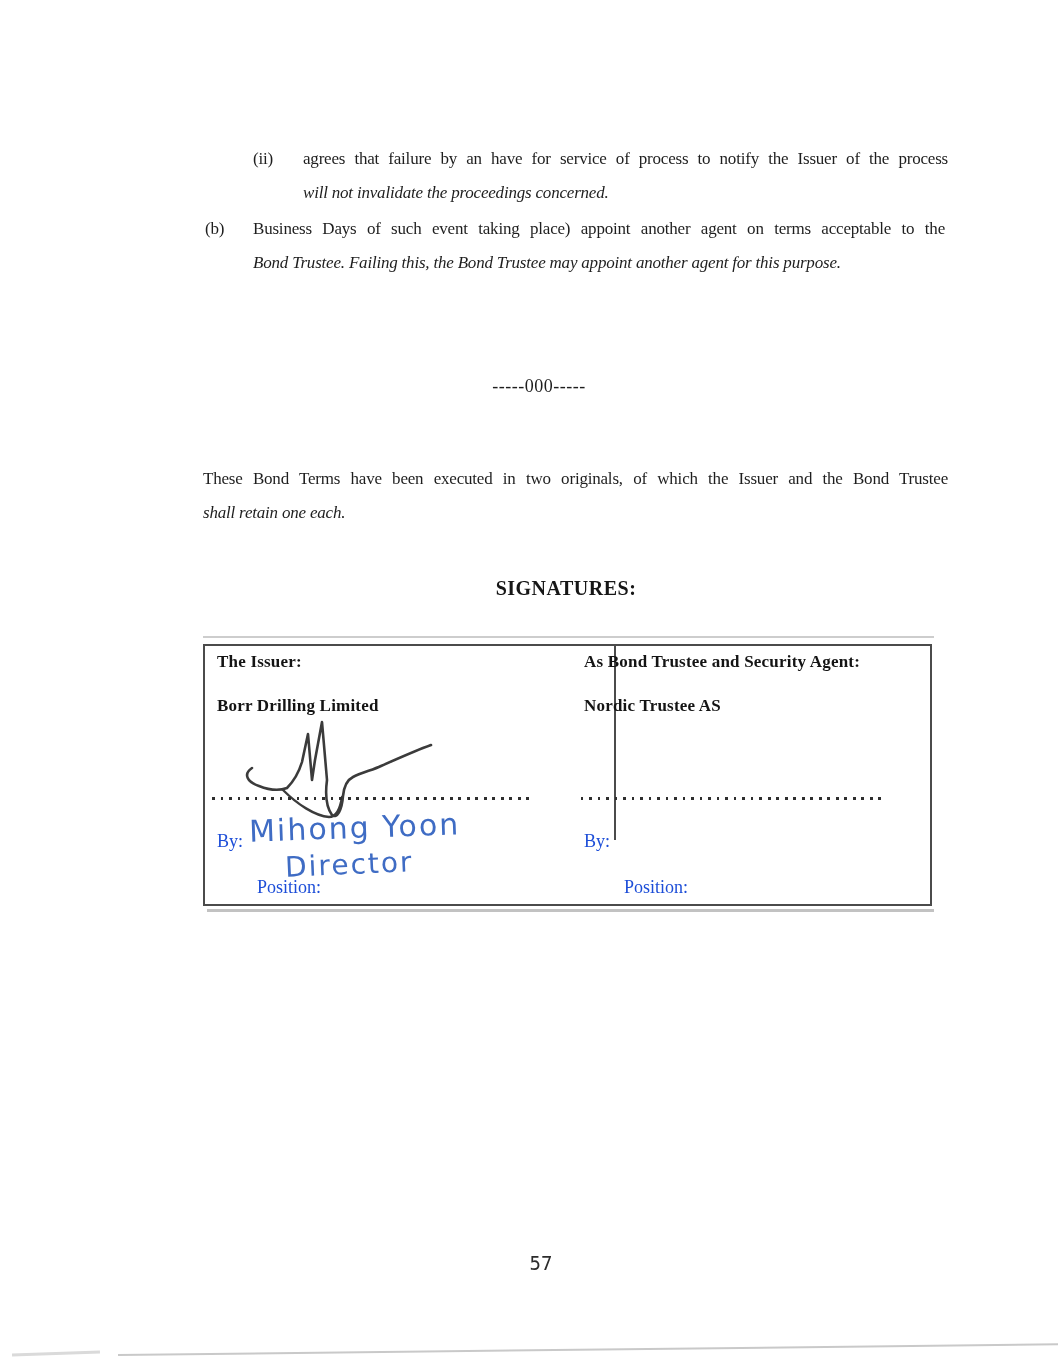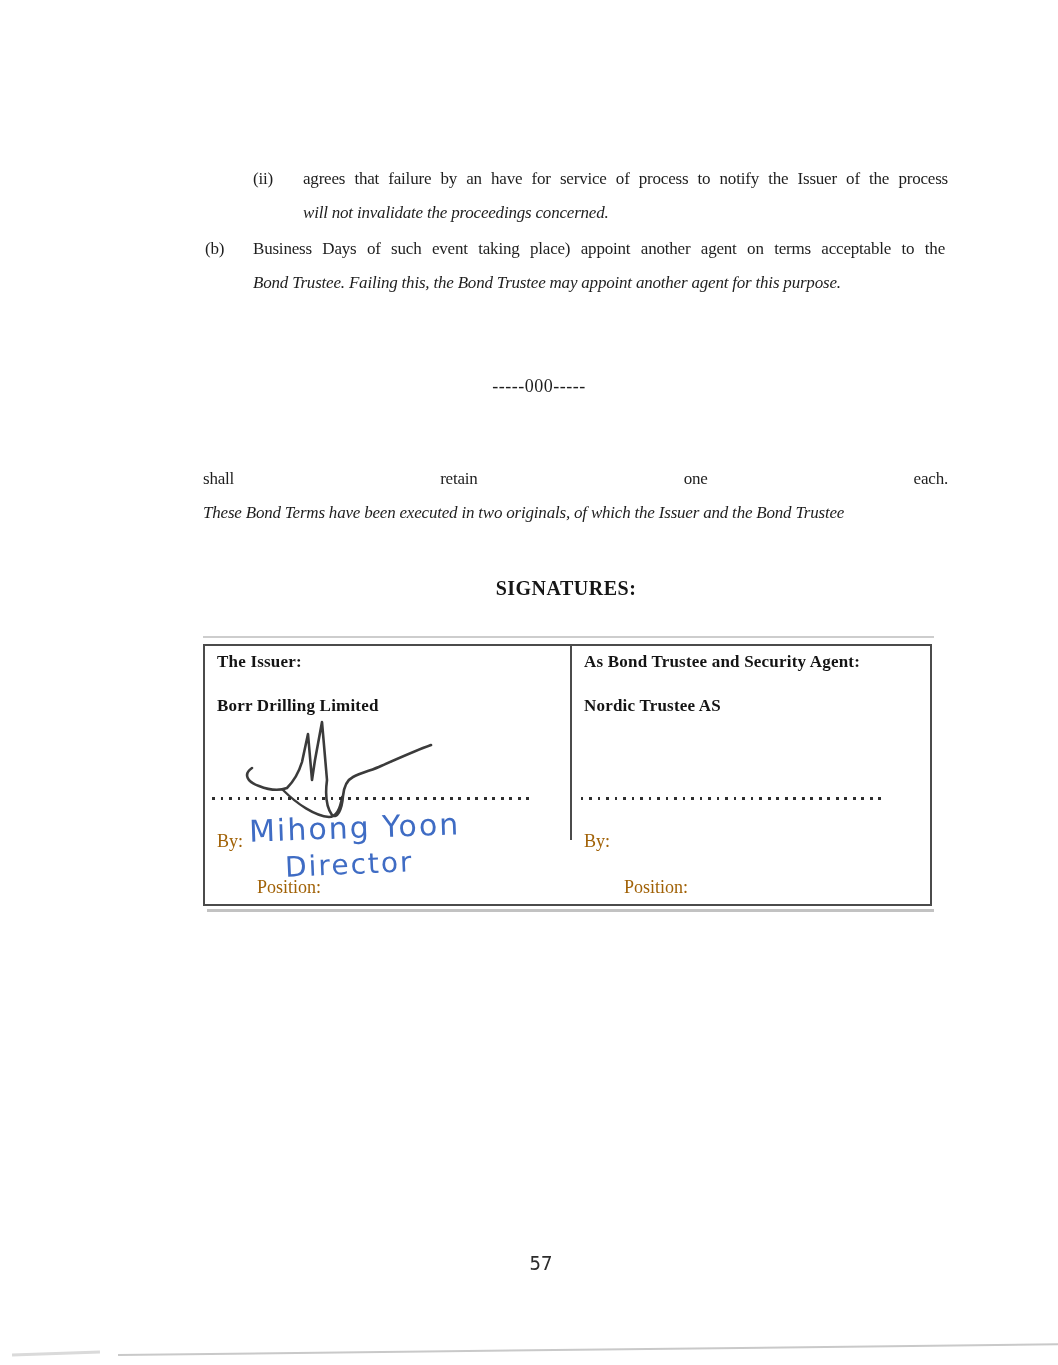--- a/index.html
+++ b/index.html
@@ -14,7 +14,7 @@
   }
 
   
-  .clause { position: absolute; display: flex; margin-top: 20px; }
+  .clause { position: absolute; display: flex; }
   .clause-ii { left: 253px; top: 142px; }
   .clause-ii .clabel { width: 50px; }
   .clause-ii .ctext  { width: 645px; }

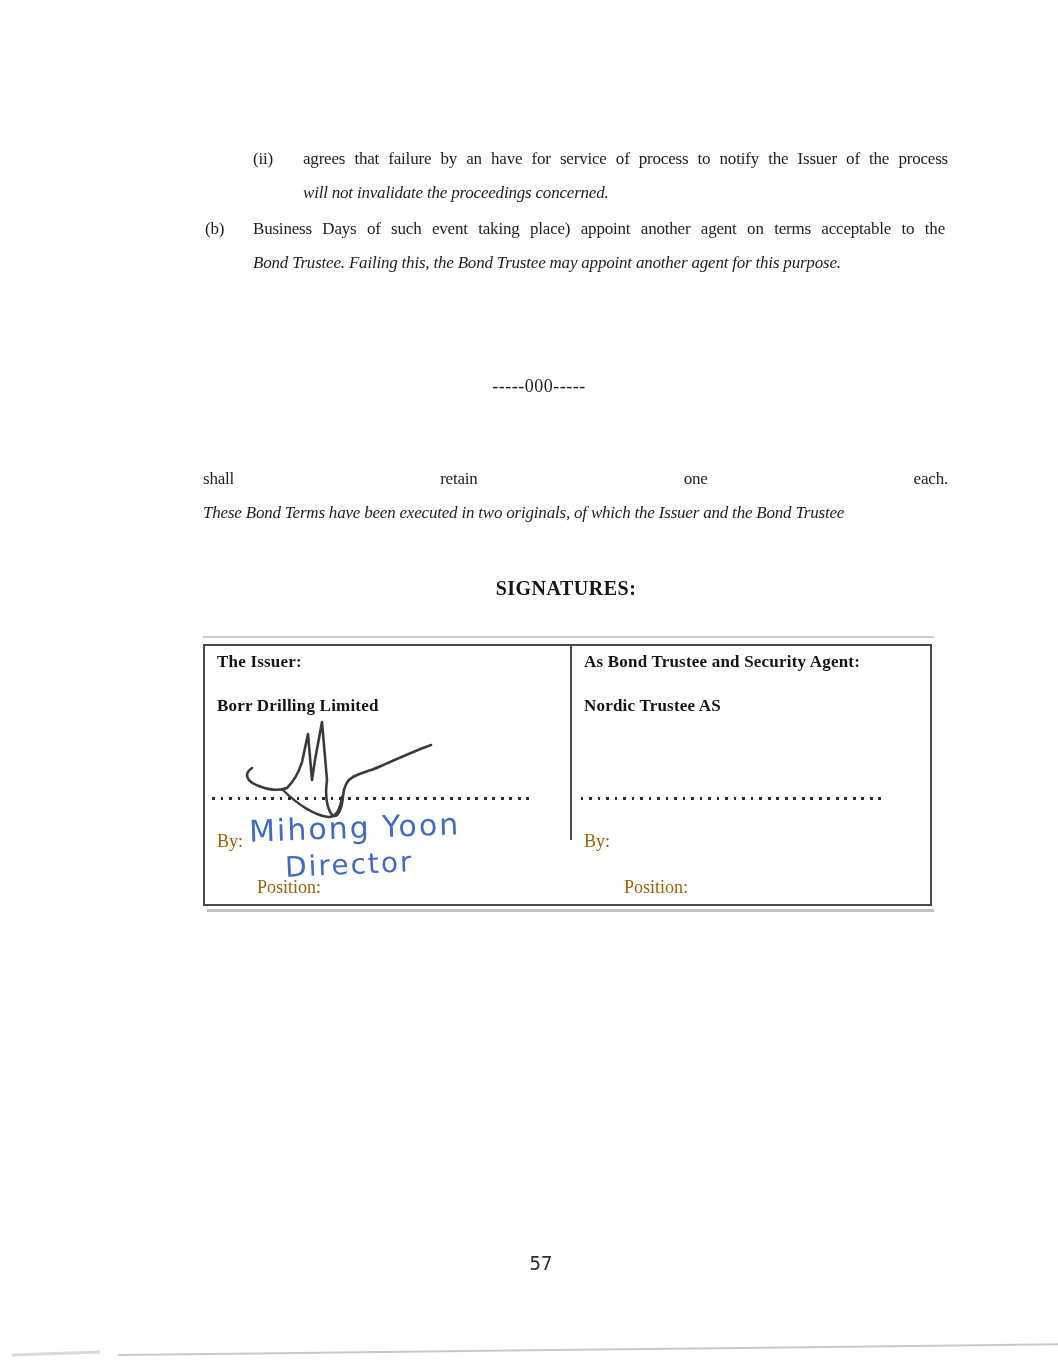--- a/index.html
+++ b/index.html
@@ -137,8 +137,8 @@
   <div class="ooo">-----000-----</div>
 
   <div class="exec">
+      <div class="jline">These Bond Terms have been executed in two originals, of which the Issuer and the Bond Trustee</div>
       <div class="jline">shall retain one each.</div>
-      <div class="jline">These Bond Terms have been executed in two originals, of which the Issuer and the Bond Trustee</div>
     </div>
 
   <div class="sig-heading">SIGNATURES:</div>

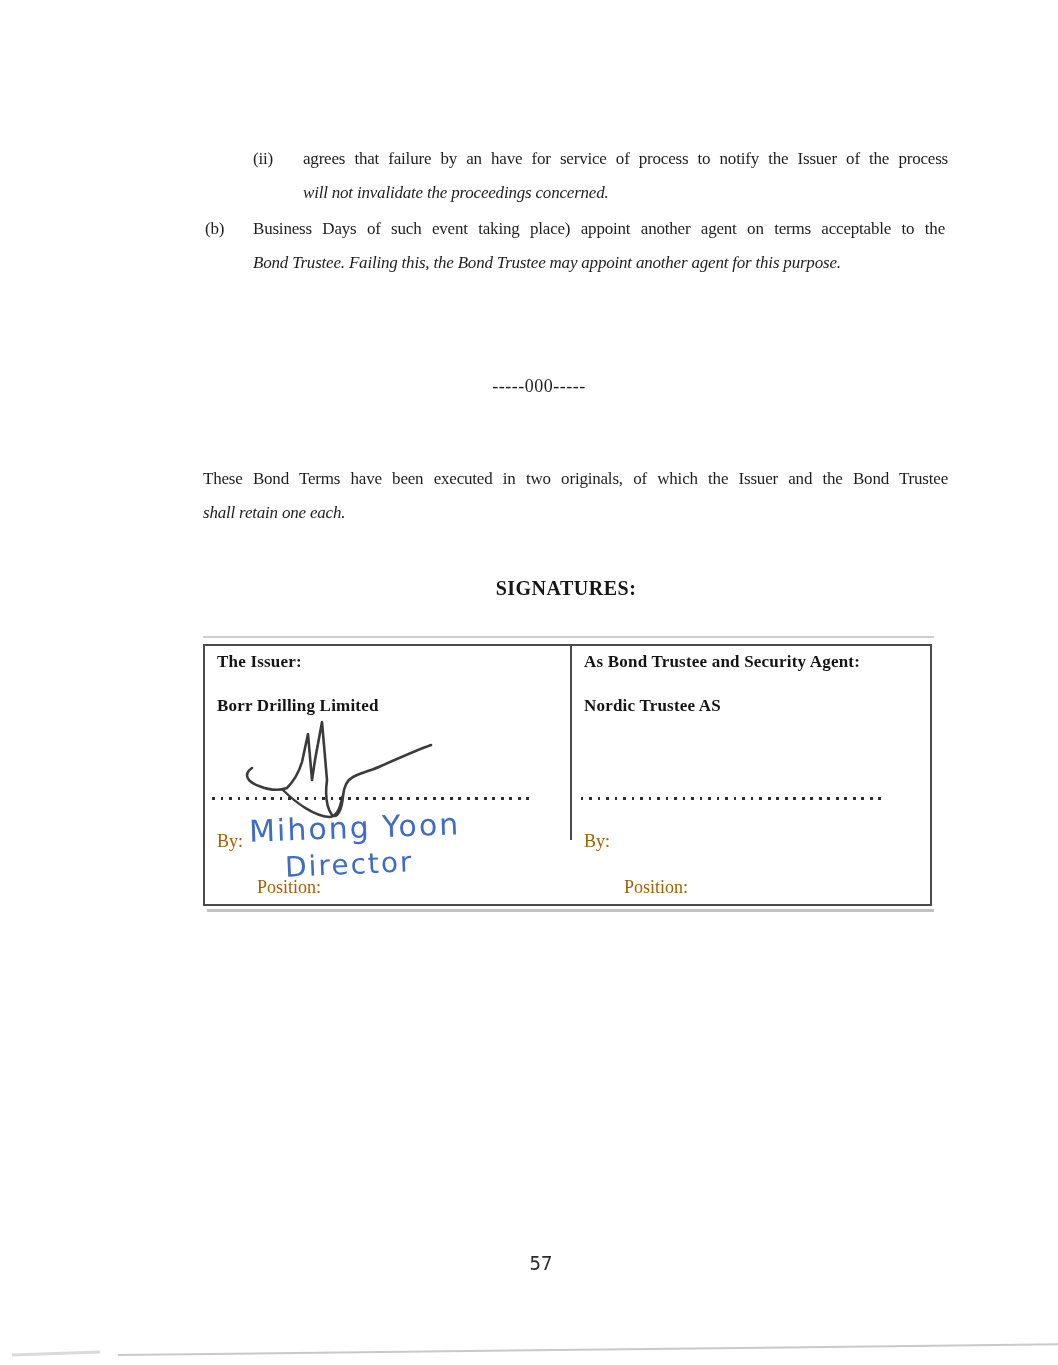--- a/index.html
+++ b/index.html
@@ -50,7 +50,7 @@
     box-sizing: border-box;
     background: #ffffff;
   }
-  .cell { position: absolute; top: 0; height: 194px; }
+  .cell { position: absolute; top: 0; height: 194px; padding-left: 44px; }
   .cell-left  { left: 0; width: 365px; border-right: 2px solid #4b4b4b; }
   .cell-right { left: 367px; width: 358px; }
   .role-label, .company-name {

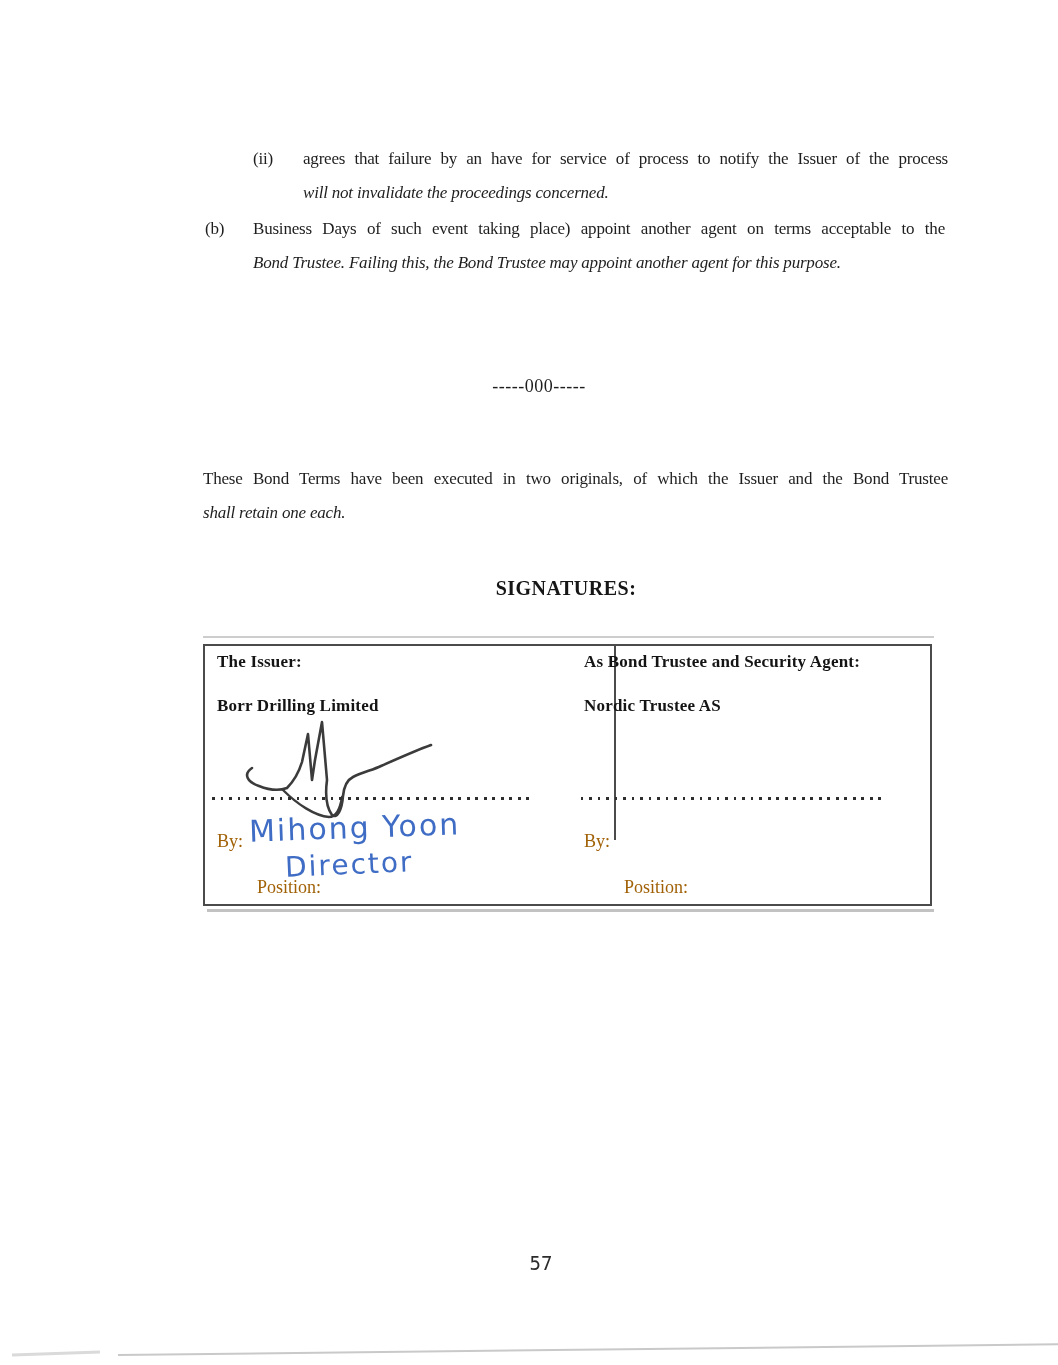--- a/index.html
+++ b/index.html
@@ -61,7 +61,7 @@
   .role-label { top: 6px; }
   .company-name { top: 50px; }
   .fieldrow {
-    position: absolute; left: 12px; font-size: 18px; color: #a16207;
+    position: absolute; left: 12px; font-size: 18px; color: #1d4ed8;
   }
   .byrow  { top: 185px; }
   .posrow { top: 231px; margin-left: 40px; }

